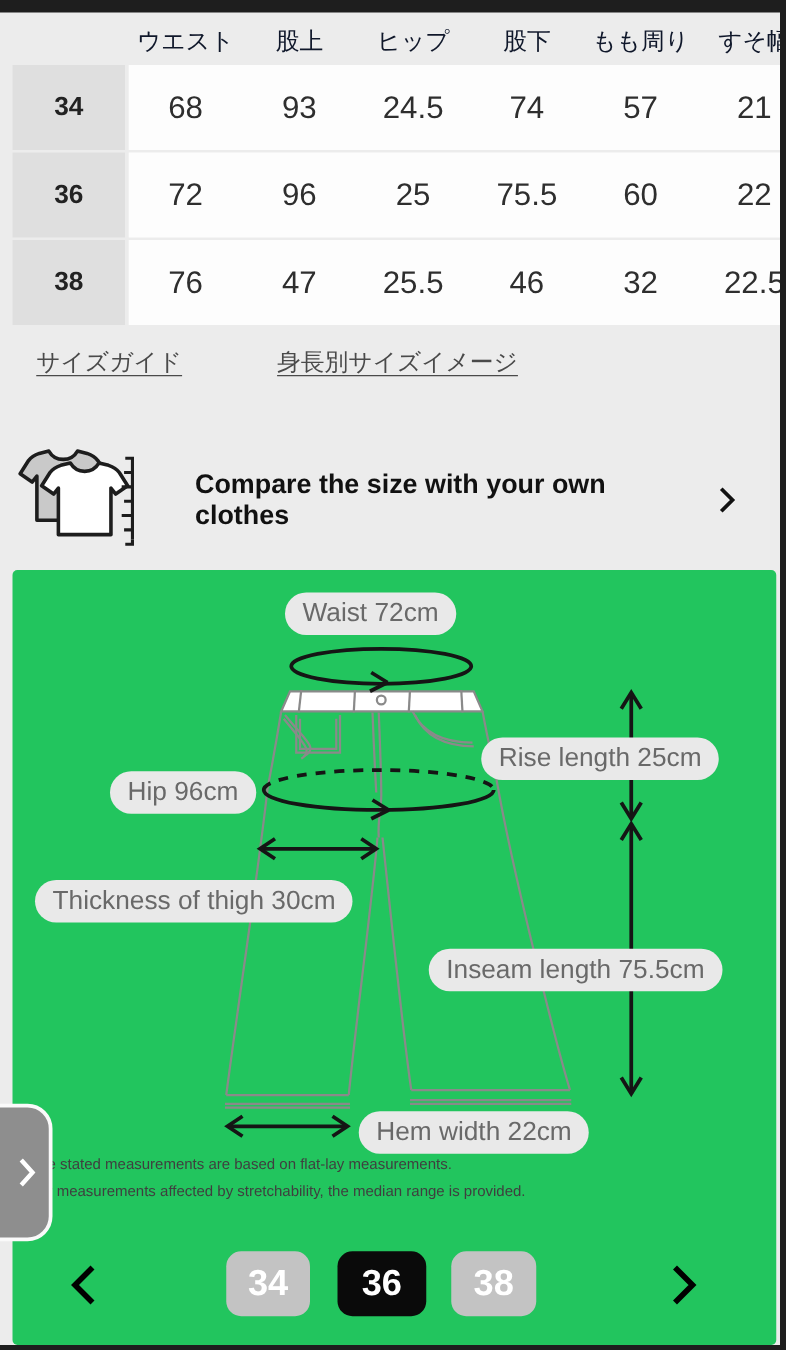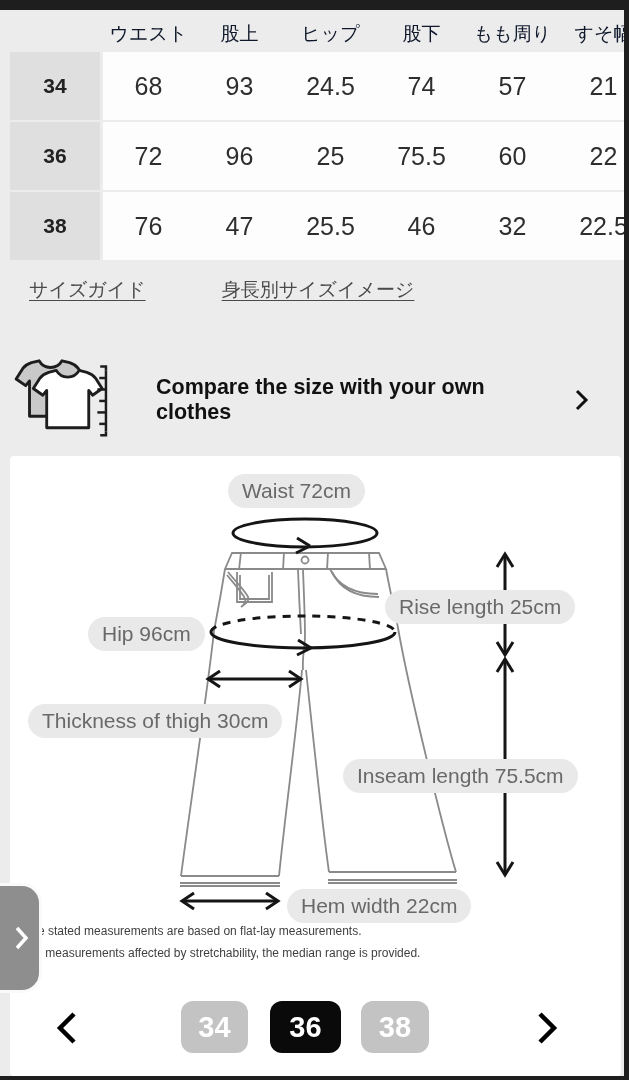--- a/index.html
+++ b/index.html
@@ -32,7 +32,7 @@
   .compare .chev{margin-left:auto;margin-right:40px;}
 
   
-  .panel{position:absolute;left:10px;top:456px;width:611px;height:620px;background:#ffffff;border-radius:4px;}
+  .panel{position:absolute;left:10px;top:456px;width:611px;height:620px;background:#22c55e;border-radius:4px;}
   .pill{position:absolute;background:#e9e9e9;border-radius:17px;padding:4px 14px;font-size:21px;color:#696969;white-space:nowrap;line-height:26px;}
   .notes{position:absolute;left:14px;top:464px;font-size:12px;color:#3f3f3f;line-height:1.85;}
 

